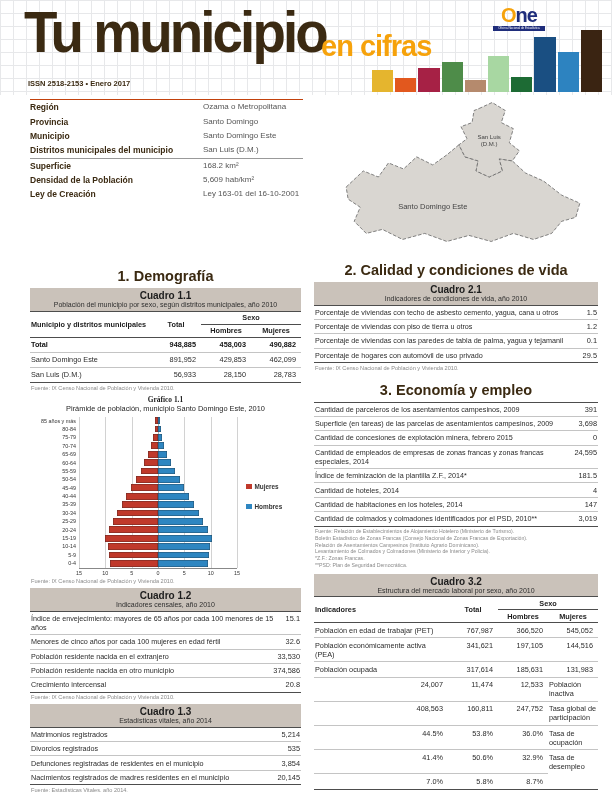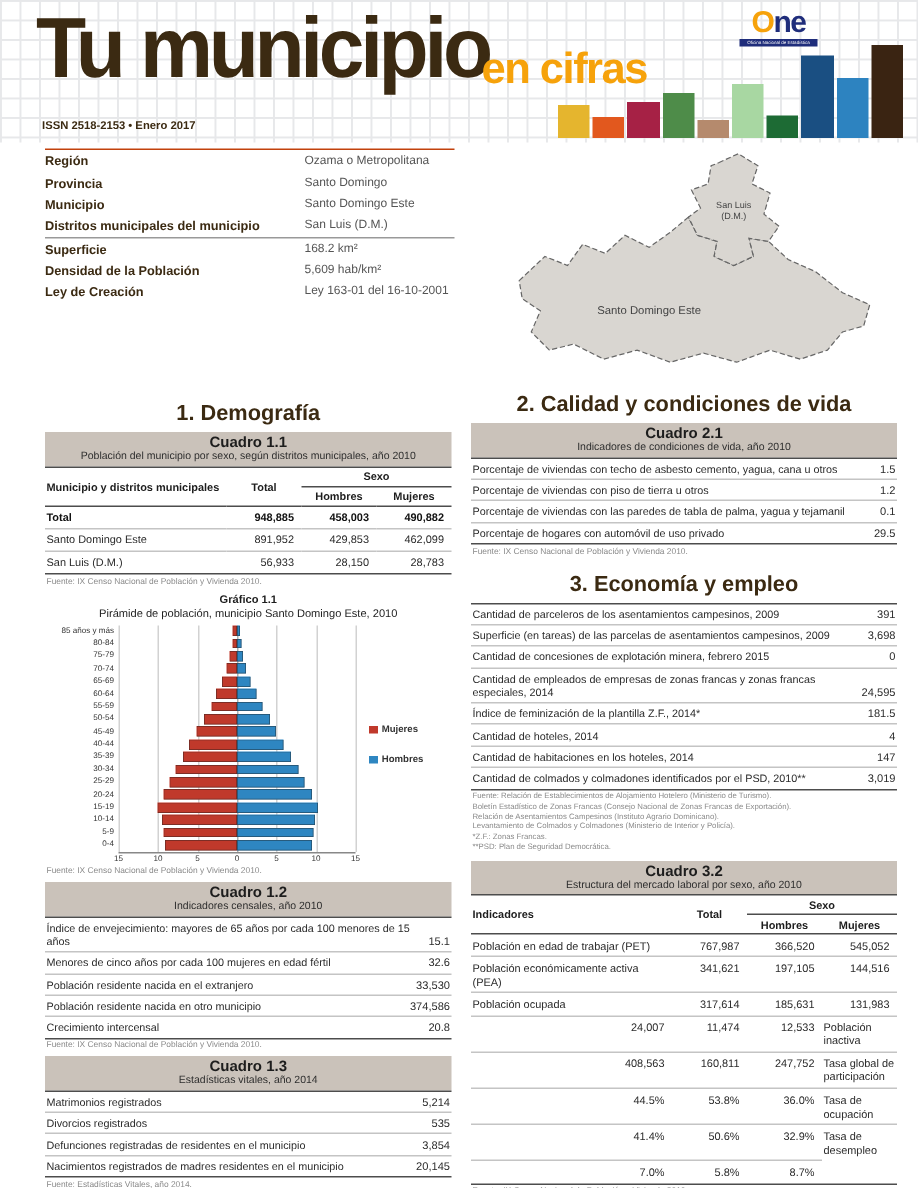--- a/index.html
+++ b/index.html
@@ -44,7 +44,7 @@
   .footnote{font-size:5.2px;color:#8a8a8a;line-height:1.3;}
   
   .kv{border-top:1.4px solid #4d4d4d;border-bottom:1.4px solid #4d4d4d;}
-  .kv-row{display:flex;align-items:flex-end;padding:2.2px 1px;border-top:.6px solid #c4c4c4;}
+  .kv-row{display:flex;align-items:flex-start;padding:2.2px 1px;border-top:.6px solid #c4c4c4;}
   .kv-row:first-child{border-top:none;}
   .kv-label{flex:1;font-size:7.2px;color:#2b2b2b;line-height:1.25;padding-right:8px;}
   .kv-value{font-size:7.4px;color:#2b2b2b;white-space:nowrap;text-align:right;}

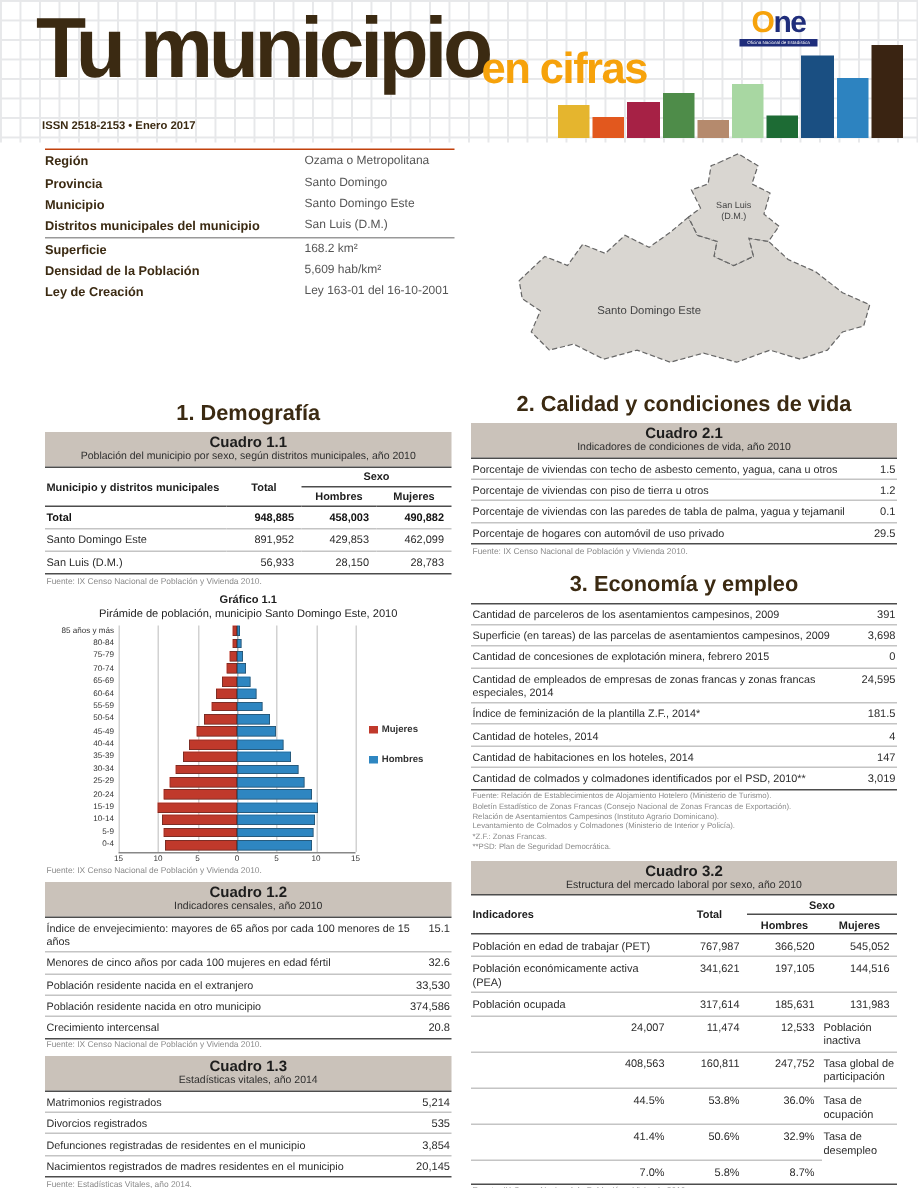--- a/index.html
+++ b/index.html
@@ -62,7 +62,7 @@
   .sx-cell.rt{border-top:.6px solid #c4c4c4;}
   .sx-cell.bold{font-weight:bold;color:#111;}
   
-  .graf-label{font-size:7.4px;font-weight:bold;text-align:center;color:#1d1d1d;margin-top:4px;}
+  .graf-label{font-size:7.4px;font-weight:bold;text-align:center;color:#1d1d1d;margin-top:4px;font-family:Liberation Serif, serif;}
   .graf-subtitle{font-size:7.4px;text-align:center;color:#1d1d1d;margin-bottom:4px;}
   .pyr-main{display:flex;margin-left:2px;}
   .pyr-labels{width:47px;}

